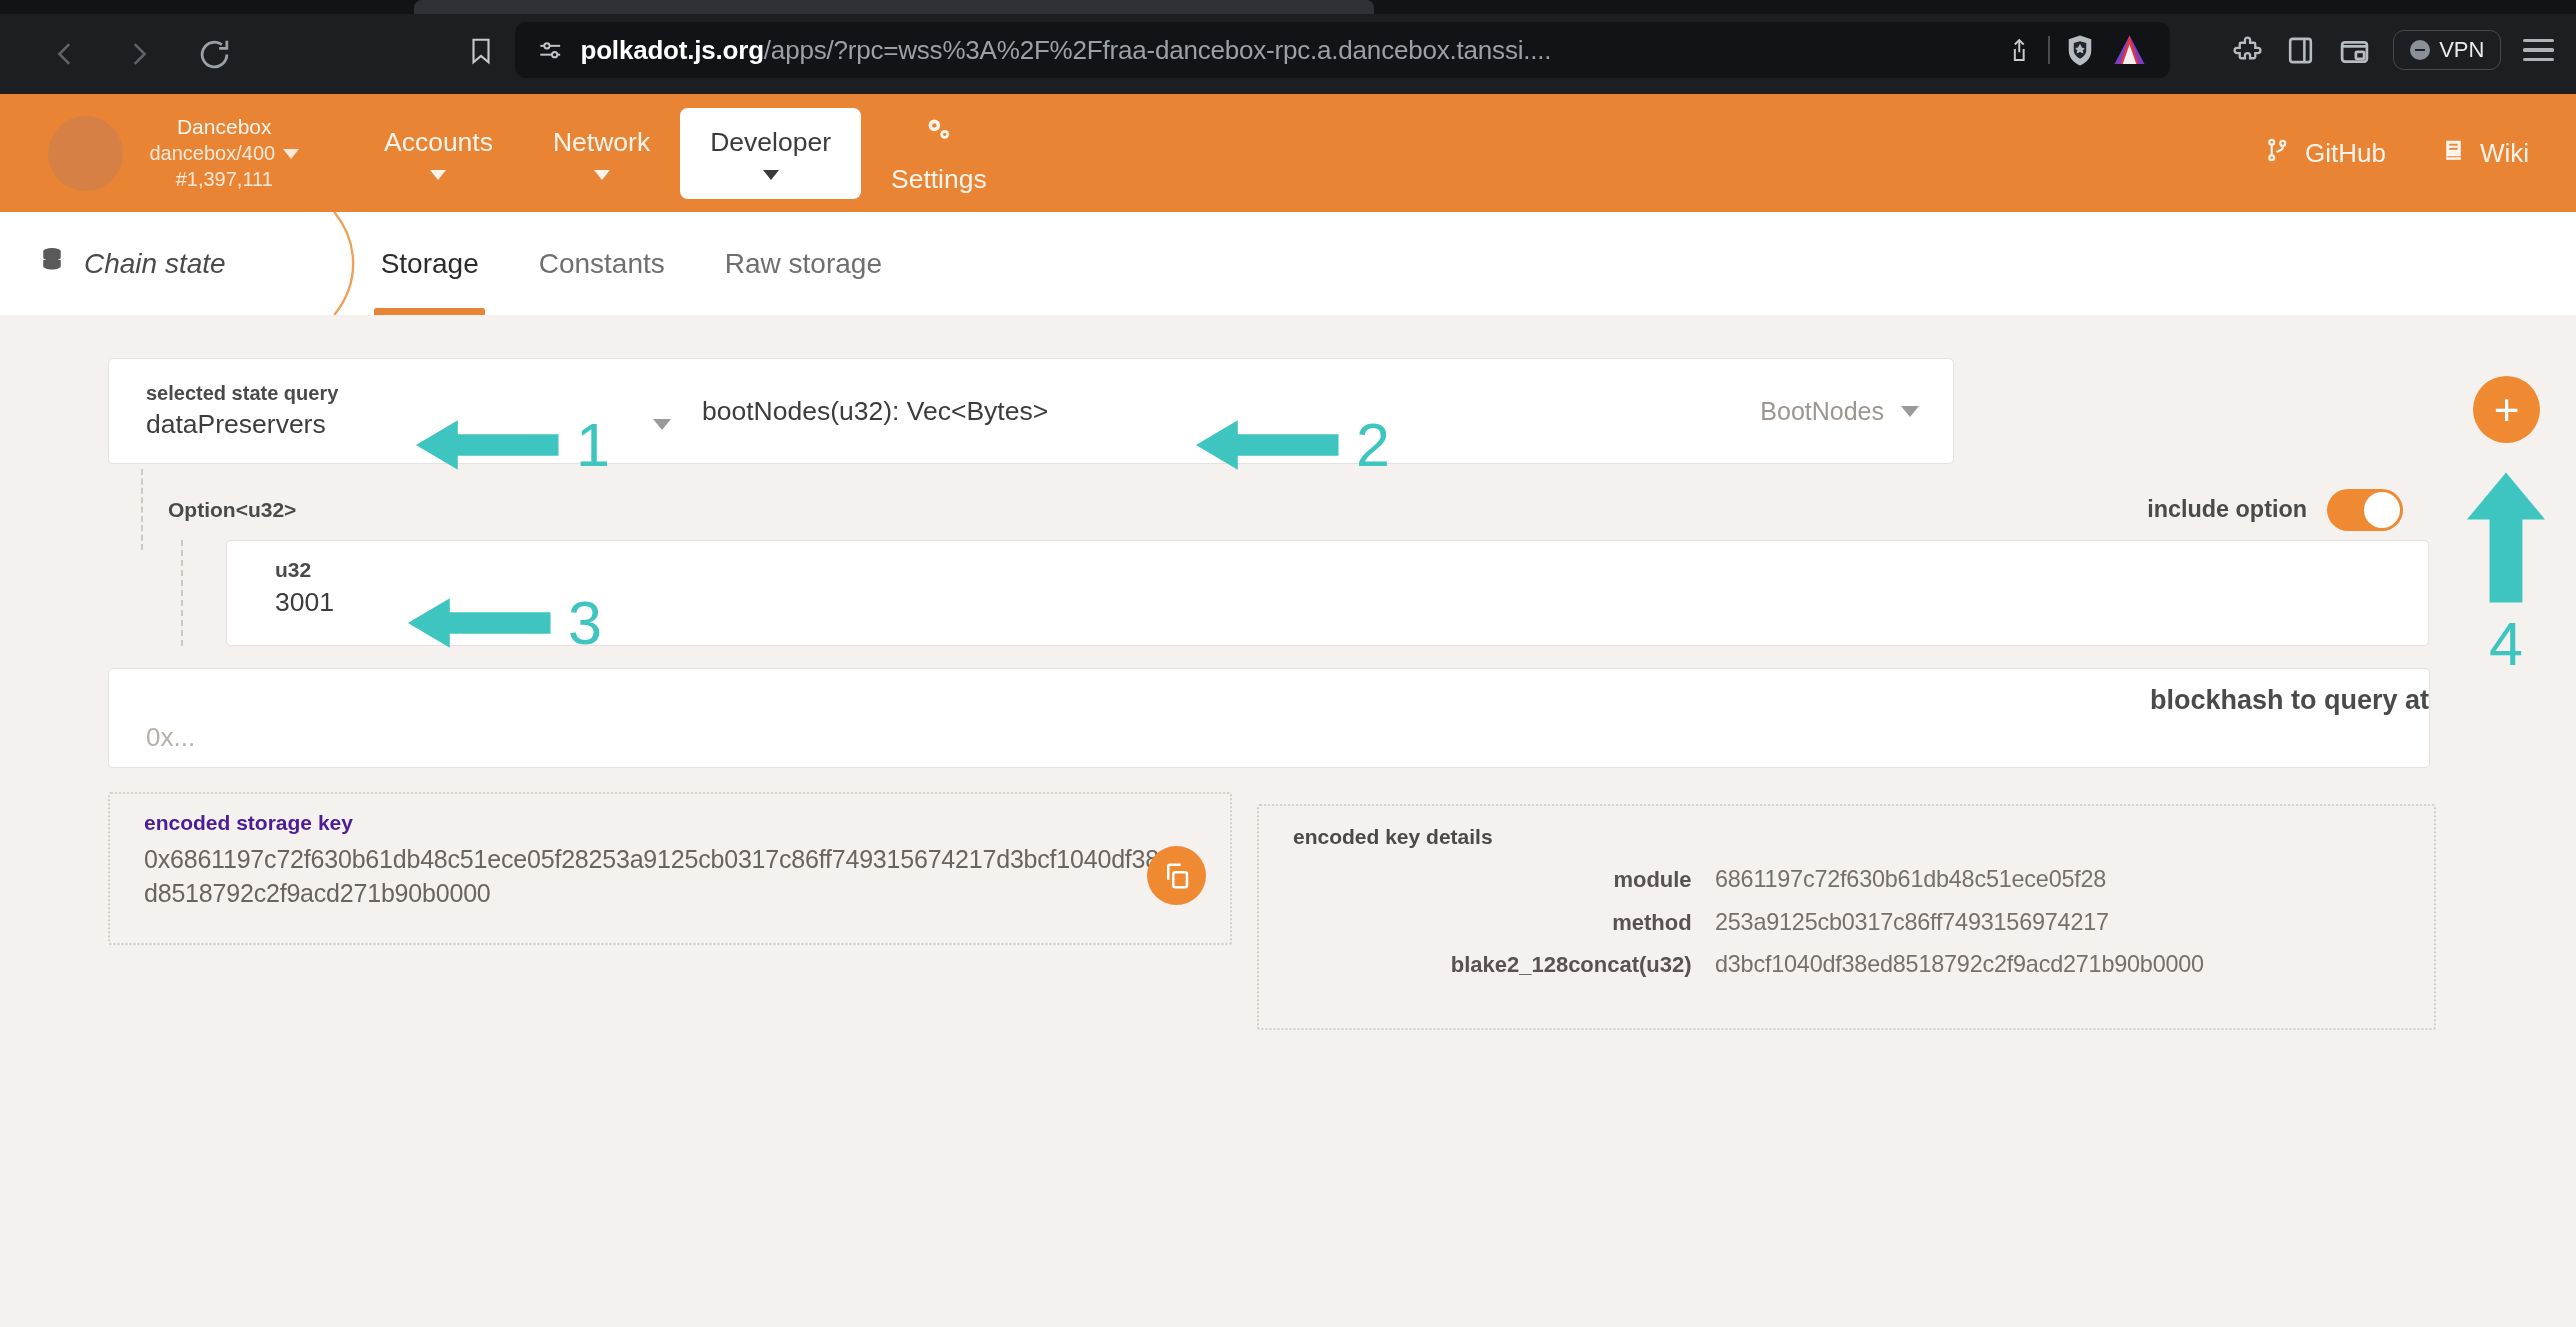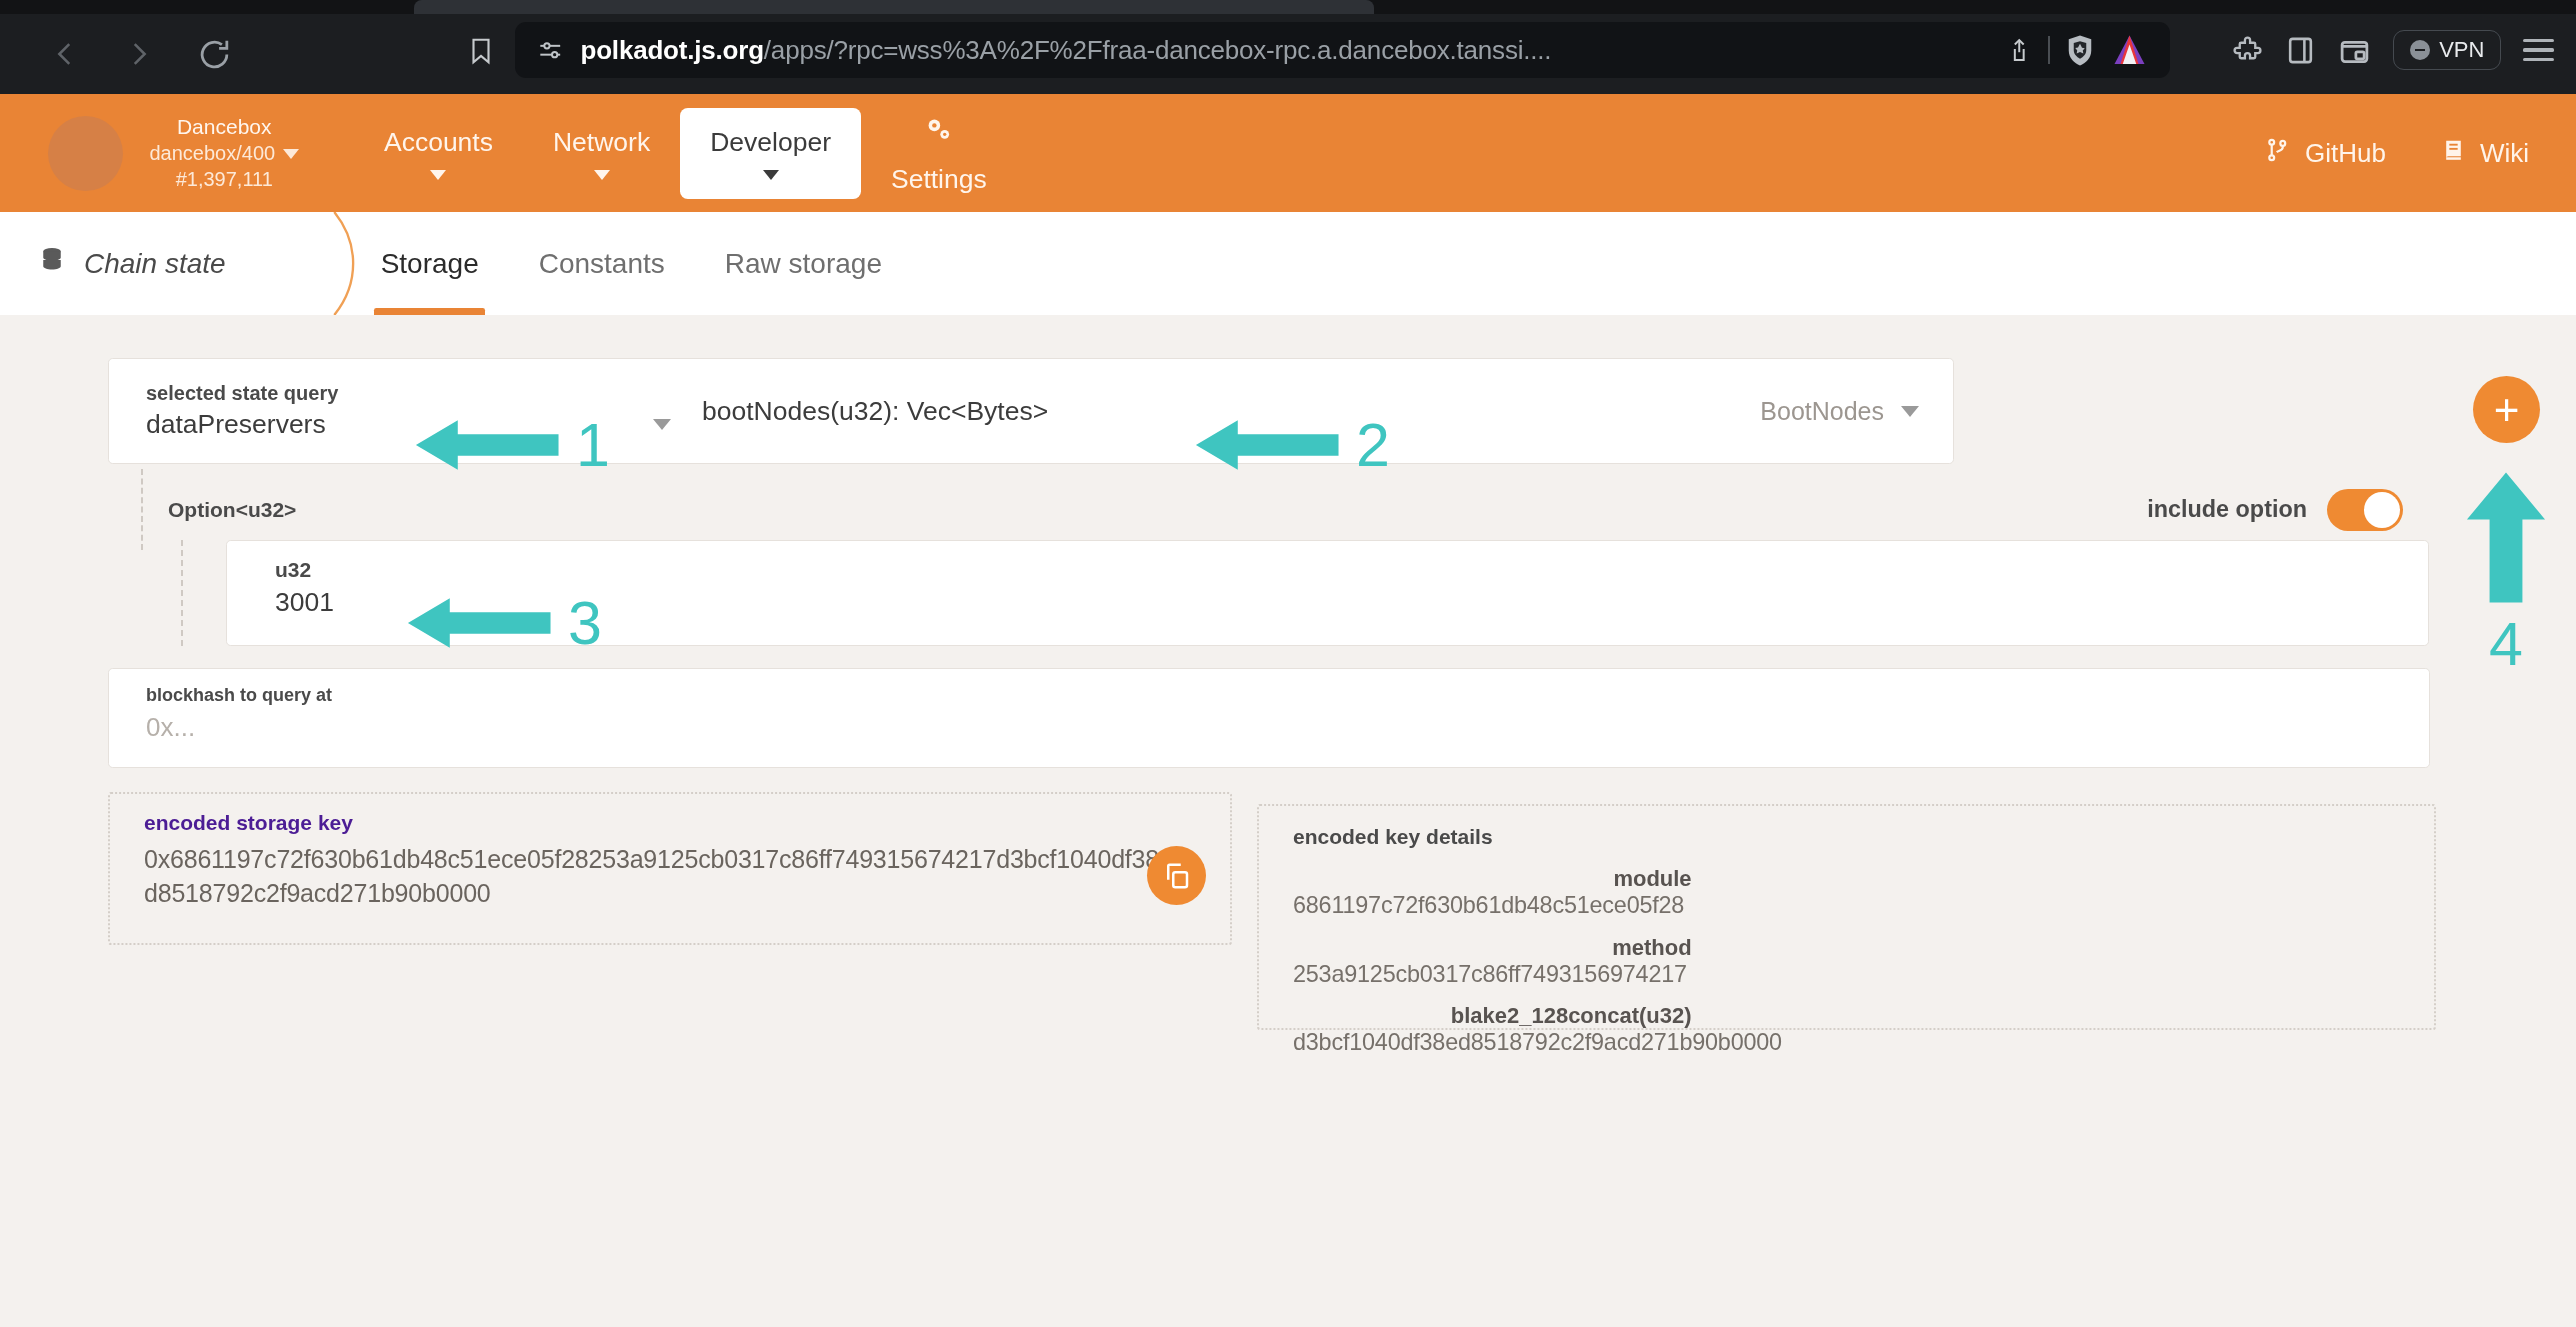--- a/index.html
+++ b/index.html
@@ -221,7 +221,7 @@
     background: #ffffff; border: 1.6px solid #e6e1dc; border-radius: 4.7px;
     padding: 15.6px 0 0 37px;
   }
-  .bh-label { font-size: 18px; font-weight: bold; color: #4a4a4a; }
+  .bh-label { font-size: 27px; font-weight: bold; color: #4a4a4a; text-align: right; }
   .bh-placeholder { font-size: 26px; color: #b6b0aa; margin-top: 6.2px; }
 
   .key-card {

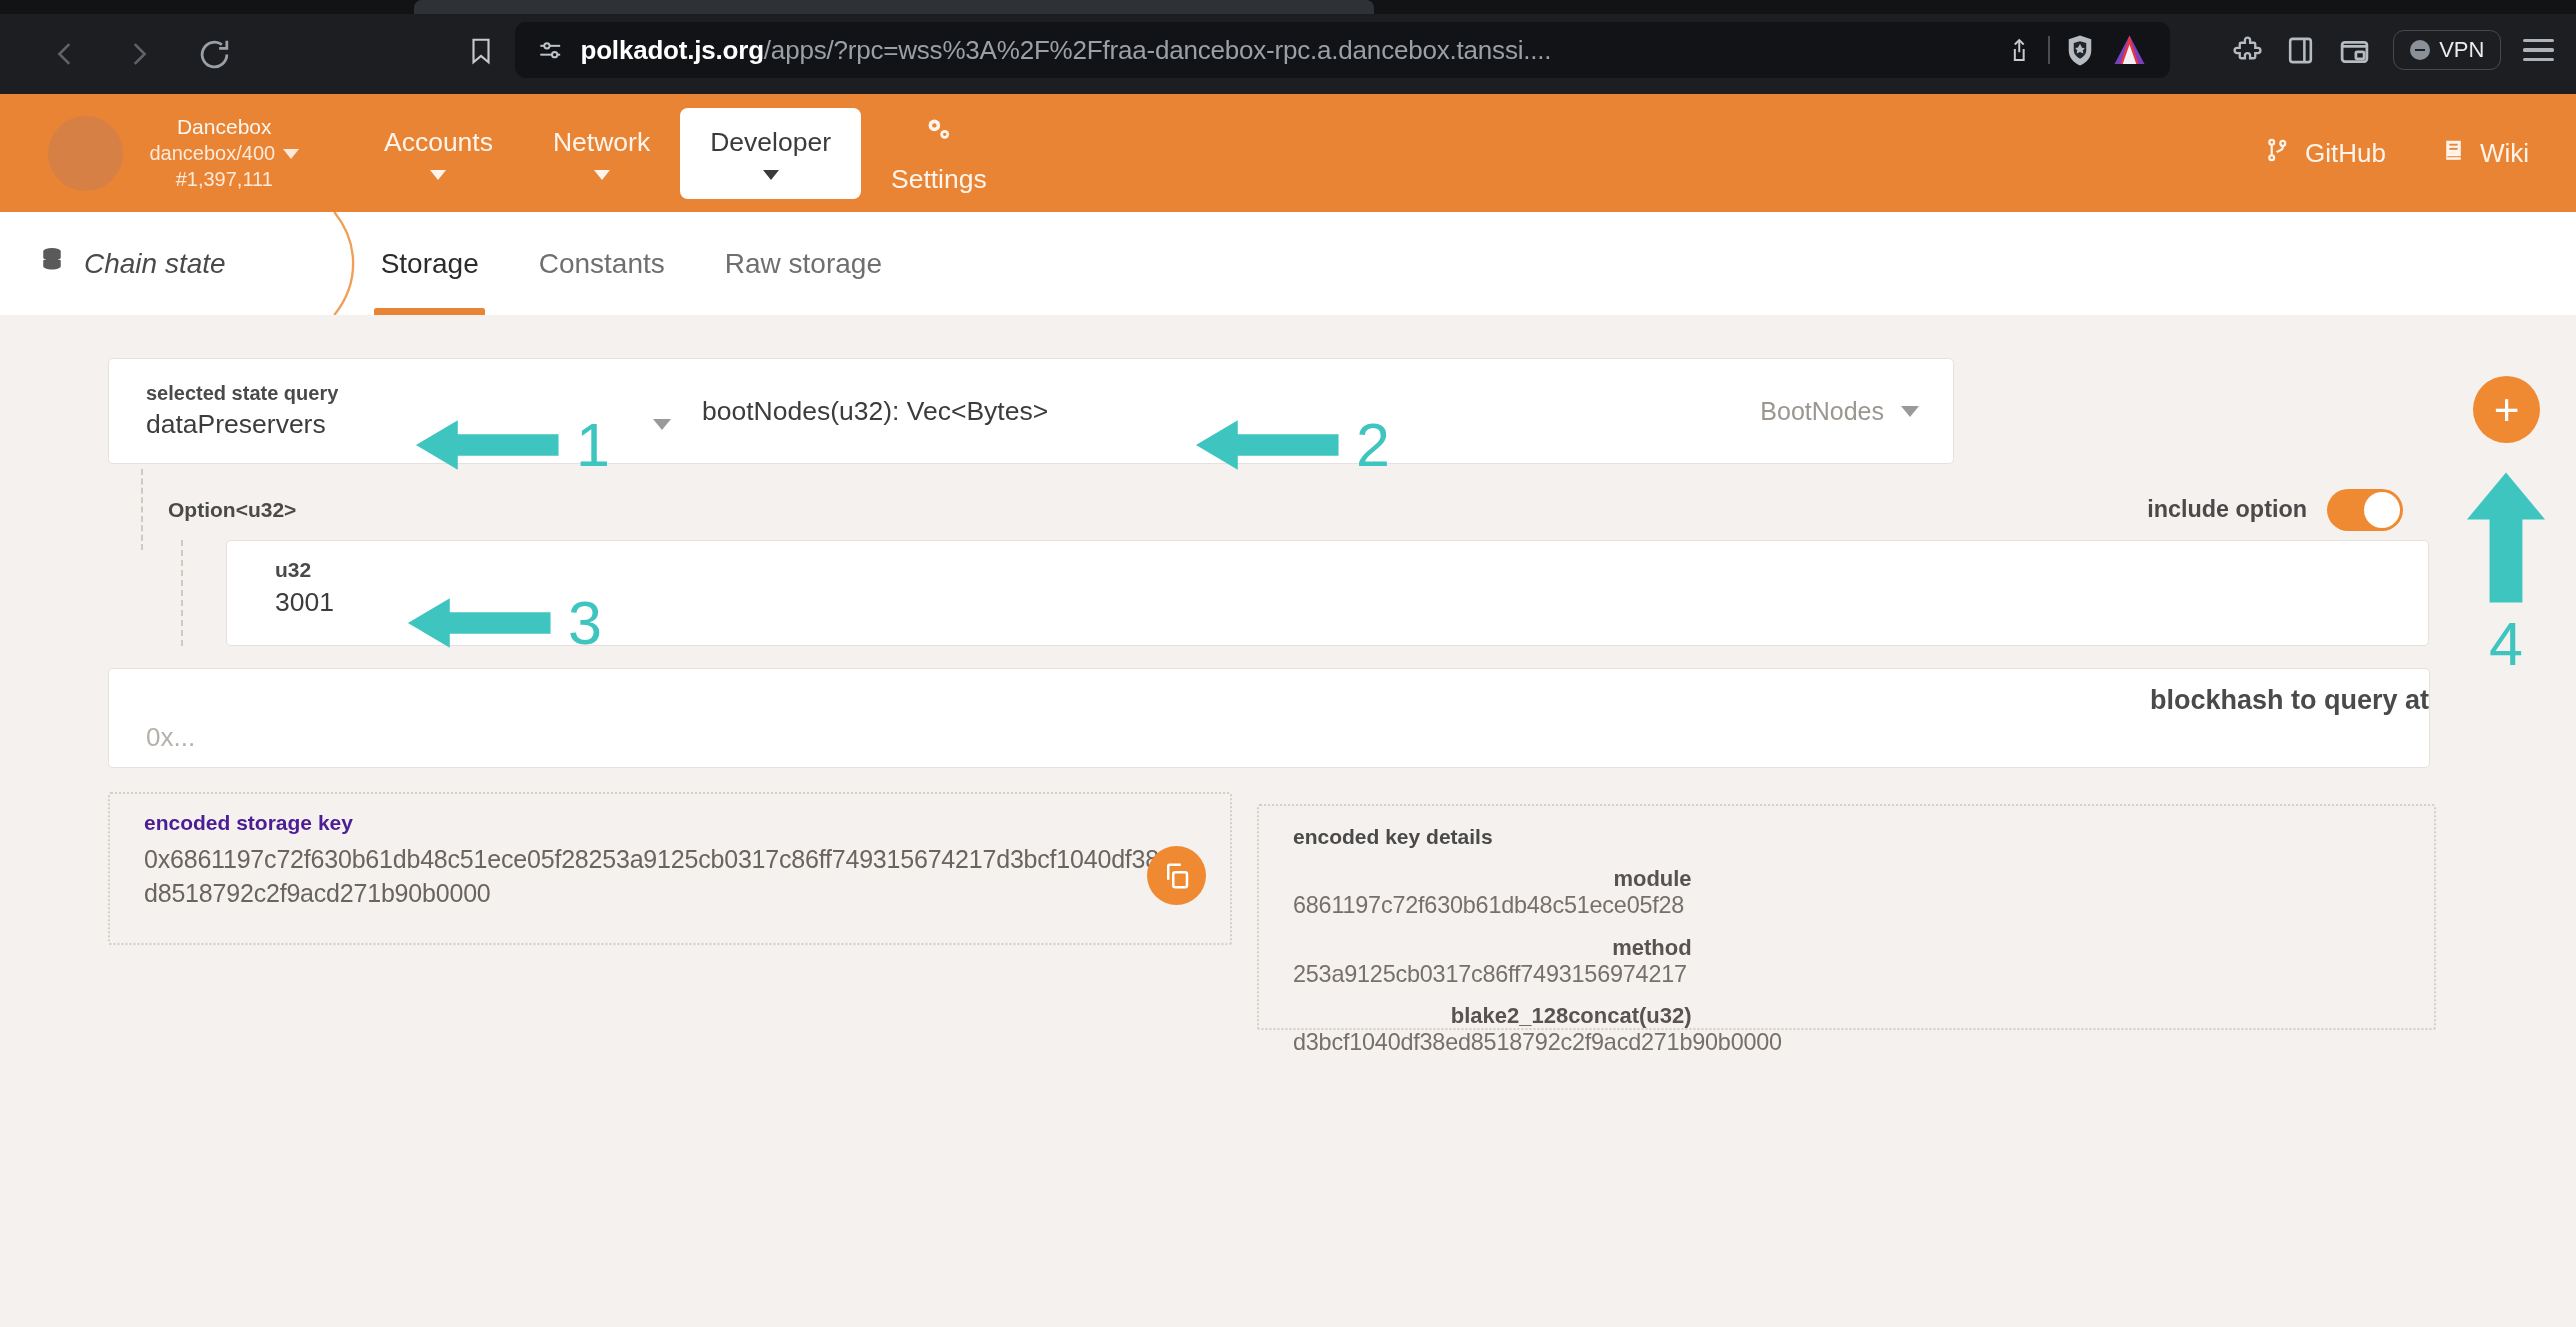--- a/index.html
+++ b/index.html
@@ -252,7 +252,7 @@
   }
   .details-label { font-size: 21px; font-weight: bold; color: #4a4a4a; }
   .details-rows { margin-top: 17px; }
-  .details-row { display: flex; align-items: baseline; margin-bottom: 15.6px; flex-direction: column; }
+  .details-row { display: flex; align-items: baseline; margin-bottom: 15.6px; }
   .dr-key {
     width: 422px; text-align: right; padding-right: 23.4px;
     font-size: 22px; color: #585350; font-weight: bold;

